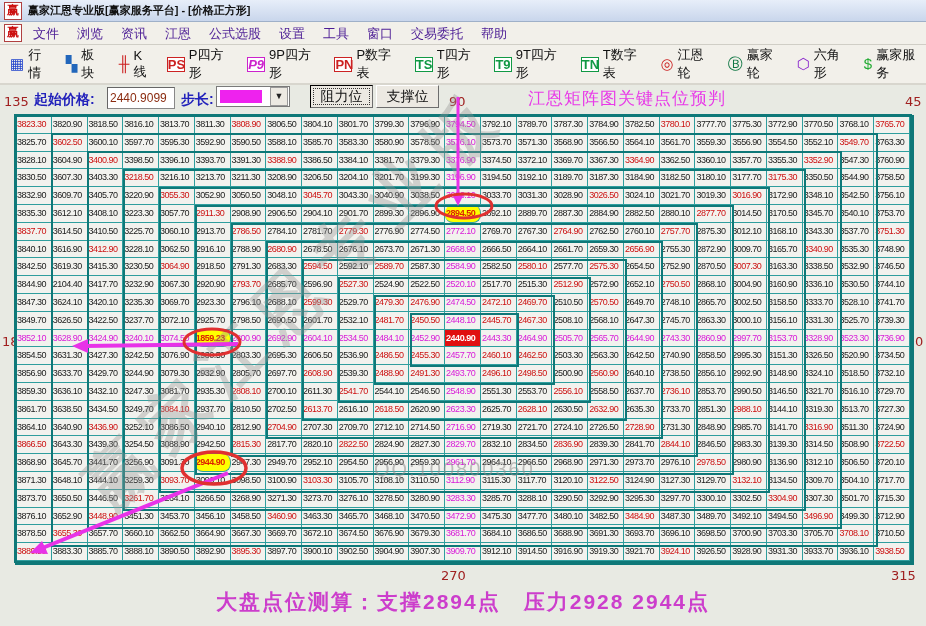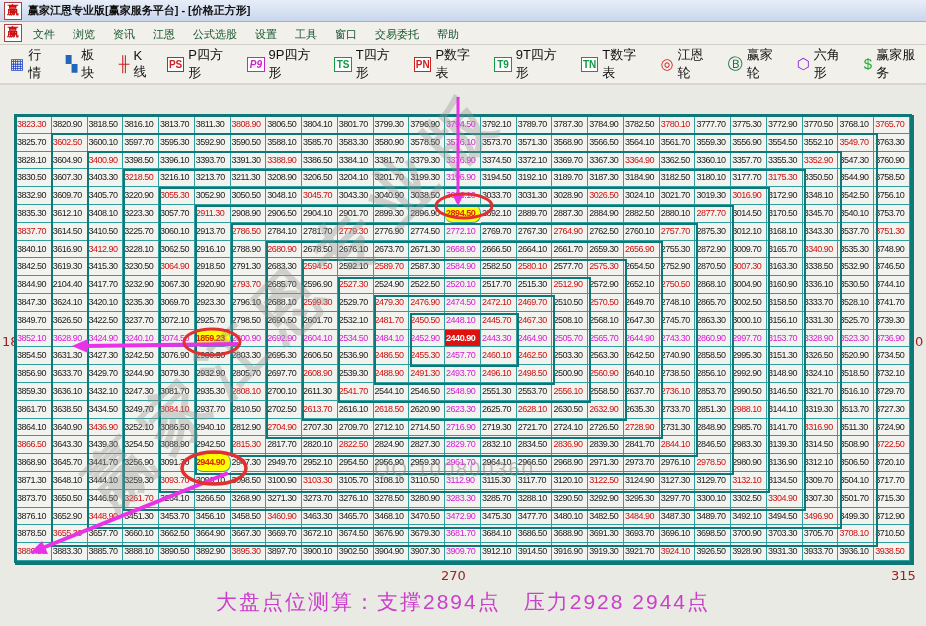--- a/index.html
+++ b/index.html
@@ -15,7 +15,7 @@
   #titlebar .t{font-size:11px;color:#111;font-weight:bold;}
   #menubar{position:absolute;left:0;top:22px;width:926px;height:23px;background:#f2f0ea;
     border-bottom:1px solid #d0cec6;display:flex;align-items:center;gap:2px;padding-left:4px;box-sizing:border-box;}
-  .menu-item{font-size:11px;color:#14532d;padding:2px 9px;cursor:default;}
+  .menu-item{font-size:13px;color:#4c1d95;padding:2px 9px;cursor:default;}
   #toolbar{position:absolute;left:0;top:45px;width:926px;height:40px;background:#f2f0ea;
     border-bottom:2px solid #d8d6ce;display:flex;align-items:center;padding-left:10px;box-sizing:border-box;gap:13px;}
   .tb-item{display:flex;align-items:center;gap:4px;font-size:13px;color:#111;cursor:default;}

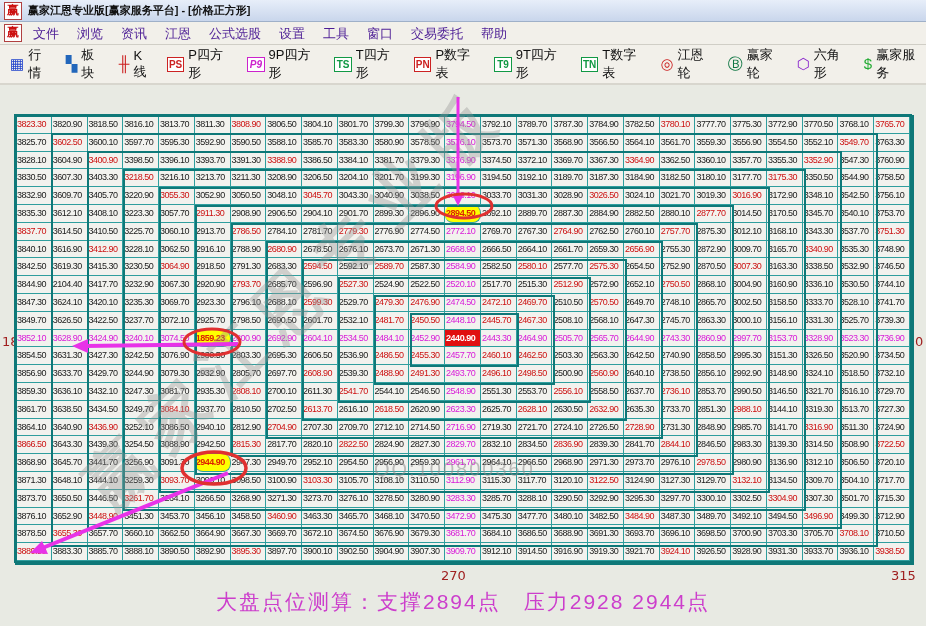--- a/index.html
+++ b/index.html
@@ -19,7 +19,7 @@
   #toolbar{position:absolute;left:0;top:45px;width:926px;height:40px;background:#f2f0ea;
     border-bottom:2px solid #d8d6ce;display:flex;align-items:center;padding-left:10px;box-sizing:border-box;gap:13px;}
   .tb-item{display:flex;align-items:center;gap:4px;font-size:13px;color:#111;cursor:default;}
-  .tb-badge{display:inline-block;width:18px;height:15px;font-size:10px;font-weight:bold;
+  .tb-badge{display:inline-block;width:18px;height:15px;font-size:13px;font-weight:bold;
     text-align:center;line-height:14px;background:#fff;box-sizing:border-box;}
   .tb-glyph{font-size:15px;line-height:16px;}
 

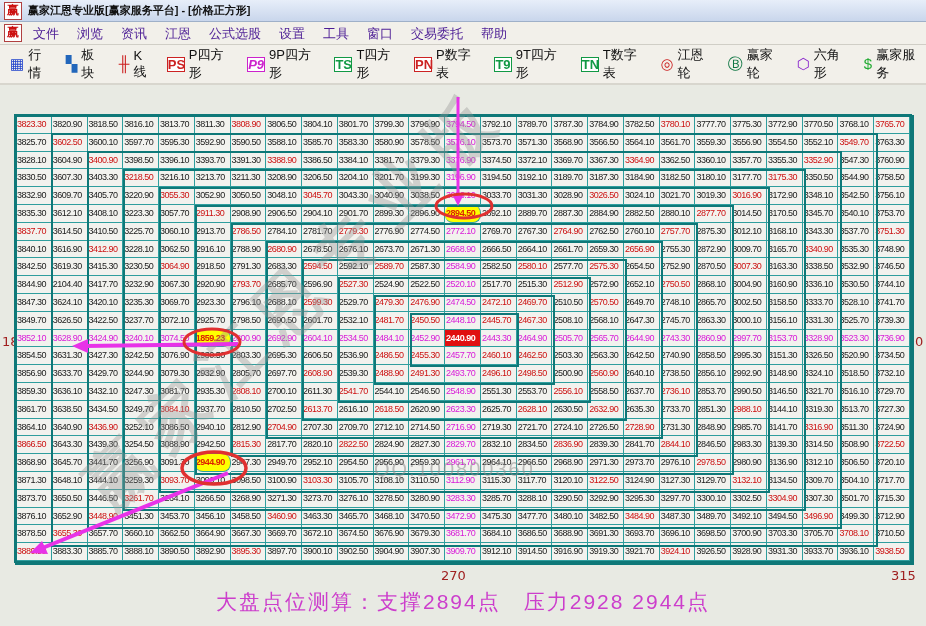--- a/index.html
+++ b/index.html
@@ -98,12 +98,12 @@
         <span>9P四方形</span>
       </span>
       <span class="tb-item">
+        <span class="tb-badge" style="color: rgb(204, 34, 34); border: 1px solid rgb(204, 34, 34);">PN</span>
+        <span>P数字表</span>
+      </span>
+      <span class="tb-item">
         <span class="tb-badge" style="color: rgb(17, 153, 68); border: 1px solid rgb(17, 153, 68);">TS</span>
         <span>T四方形</span>
-      </span>
-      <span class="tb-item">
-        <span class="tb-badge" style="color: rgb(204, 34, 34); border: 1px solid rgb(204, 34, 34);">PN</span>
-        <span>P数字表</span>
       </span>
       <span class="tb-item">
         <span class="tb-badge" style="color: rgb(17, 153, 68); border: 1px solid rgb(17, 153, 68);">T9</span>

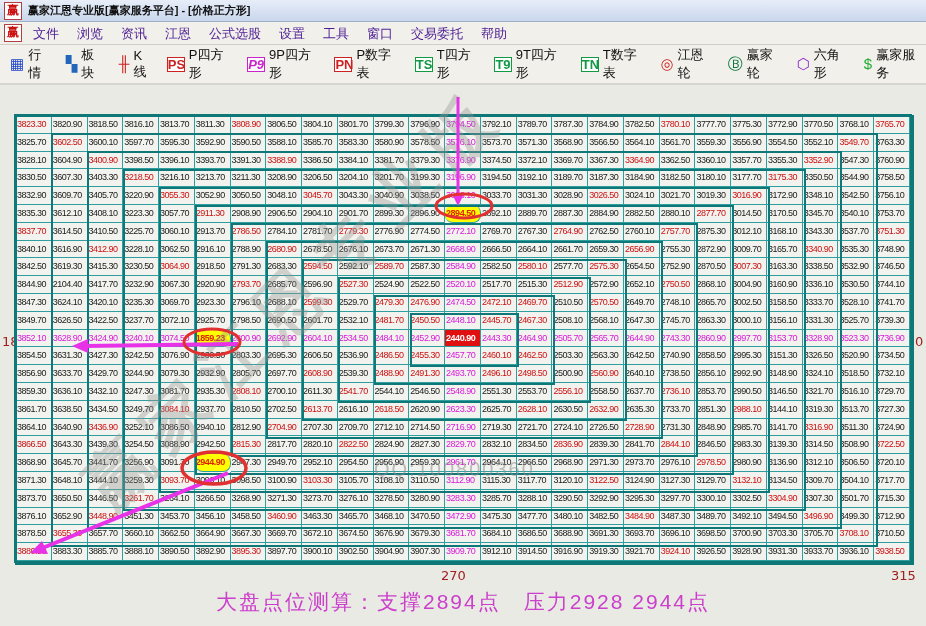--- a/index.html
+++ b/index.html
@@ -131,6 +131,21 @@
       </span>
     </div>
 
+  <div id="controls">
+    <span class="corner-label" style="left:4px;top:9px;">135</span>
+    <span class="blue-label" style="left:34px;top:6px;">起始价格:</span>
+    <input id="price-input" value="2440.9099" style="">
+    <span class="blue-label" style="left:181px;top:6px;">步长:</span>
+    <div id="step-combo">
+      <span id="step-swatch"></span>
+      <span id="combo-arrow">▼</span>
+    </div>
+    <div class="btn focused" style="left:310px;width:63px;">阻力位</div>
+    <div class="btn" style="left:376px;width:63px;">支撑位</div>
+    <span class="corner-label" style="left:449px;top:9px;">90</span>
+    <span id="matrix-title">江恩矩阵图关键点位预判</span>
+    <span class="corner-label" style="left:905px;top:9px;">45</span>
+  </div>
 
   <span class="corner-label" style="left:2px;top:334px;">180</span>
   <span class="corner-label" style="left:915px;top:334px;">0</span>

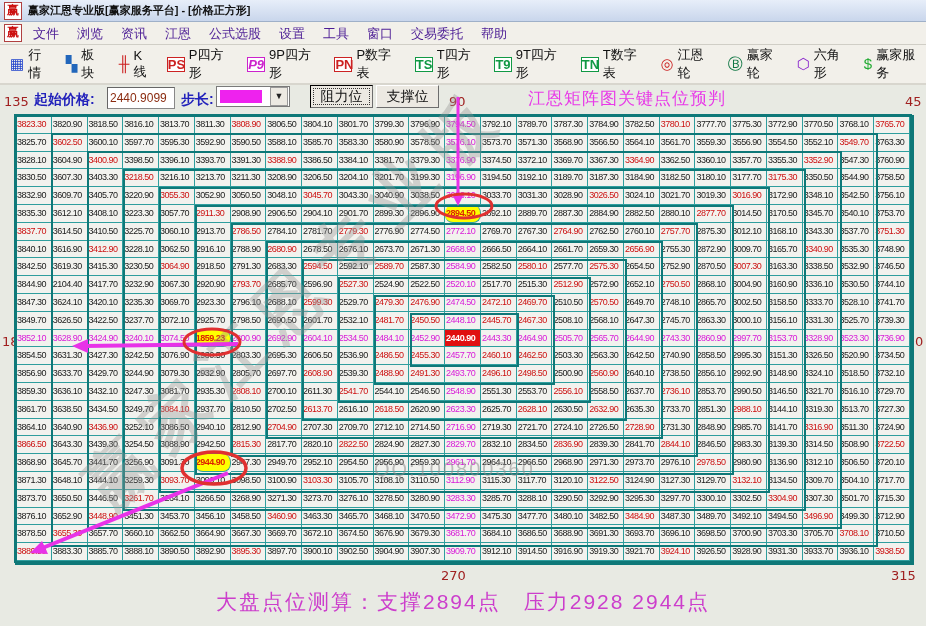--- a/index.html
+++ b/index.html
@@ -60,7 +60,7 @@
   #wm-qq{left:374px;top:458px;font-size:20px;letter-spacing:2px;color:rgba(140,140,140,0.55);}
 
   #statusline{position:absolute;left:0px;top:588px;width:926px;text-align:center;
-    font-size:21px;font-weight:normal;color:#cc3ecc;letter-spacing:2px;}
+    font-size:21px;font-weight:bold;color:#cc3ecc;letter-spacing:2px;}
 </style>
 </head>
 <body>

